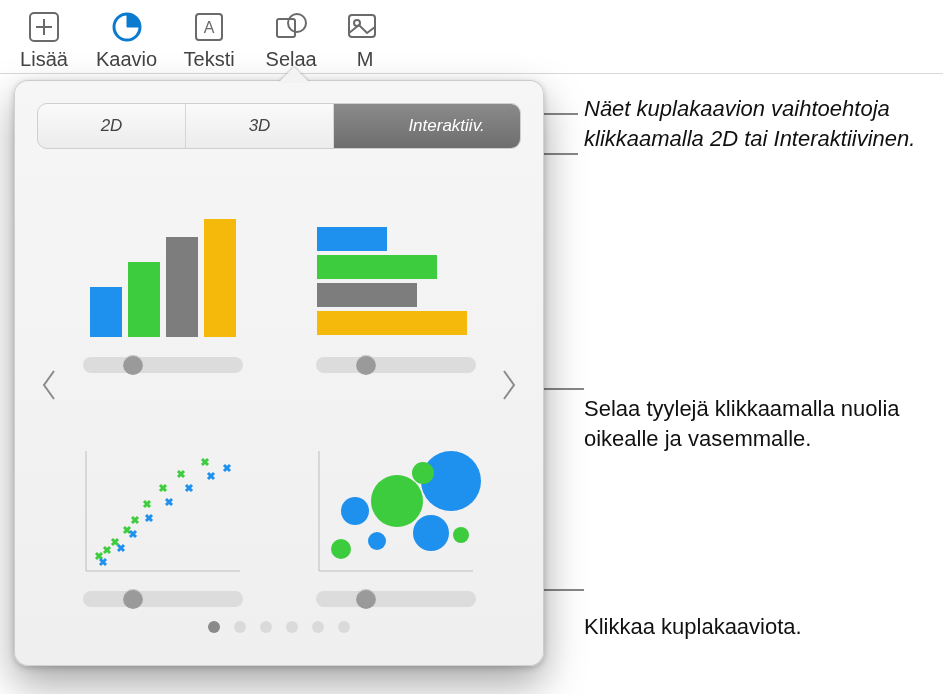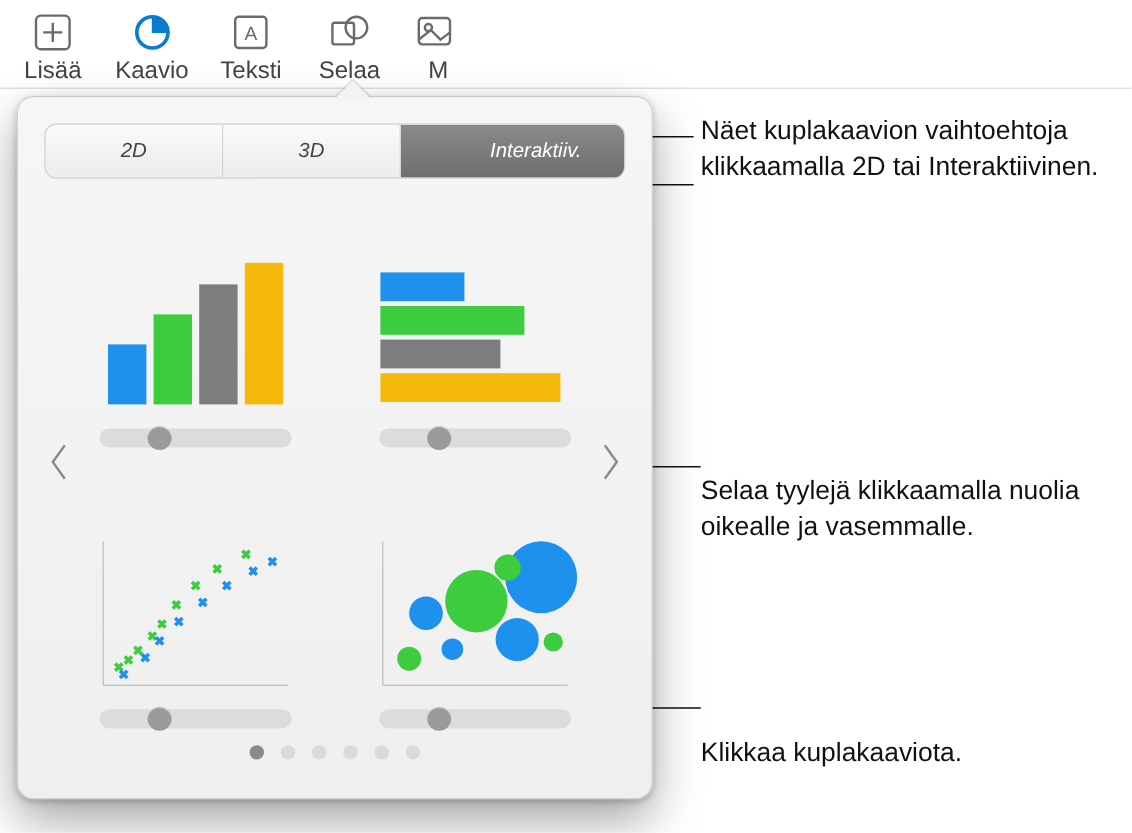--- a/index.html
+++ b/index.html
@@ -352,7 +352,7 @@
   <svg class="lead" style="left:-30px; top:28px" width="60" height="54">
     <path d="M58 6 L8 6 M8 6 L8 46 M58 46 L8 46"></path>
   </svg>
-  <div class="callout" style="left:34px; top:14px; width:360px;">Näet kuplakaavion vaihtoehtoja klikkaamalla 2D tai Interaktiivinen.</div>
+  <div class="callout" style="left:34px; top:14px; width:360px;font-style:italic;">Näet kuplakaavion vaihtoehtoja klikkaamalla 2D tai Interaktiivinen.</div>
 
   <svg class="lead" style="left:-44px; top:308px" width="78" height="2">
     <line x1="0" y1="1" x2="78" y2="1"></line>

